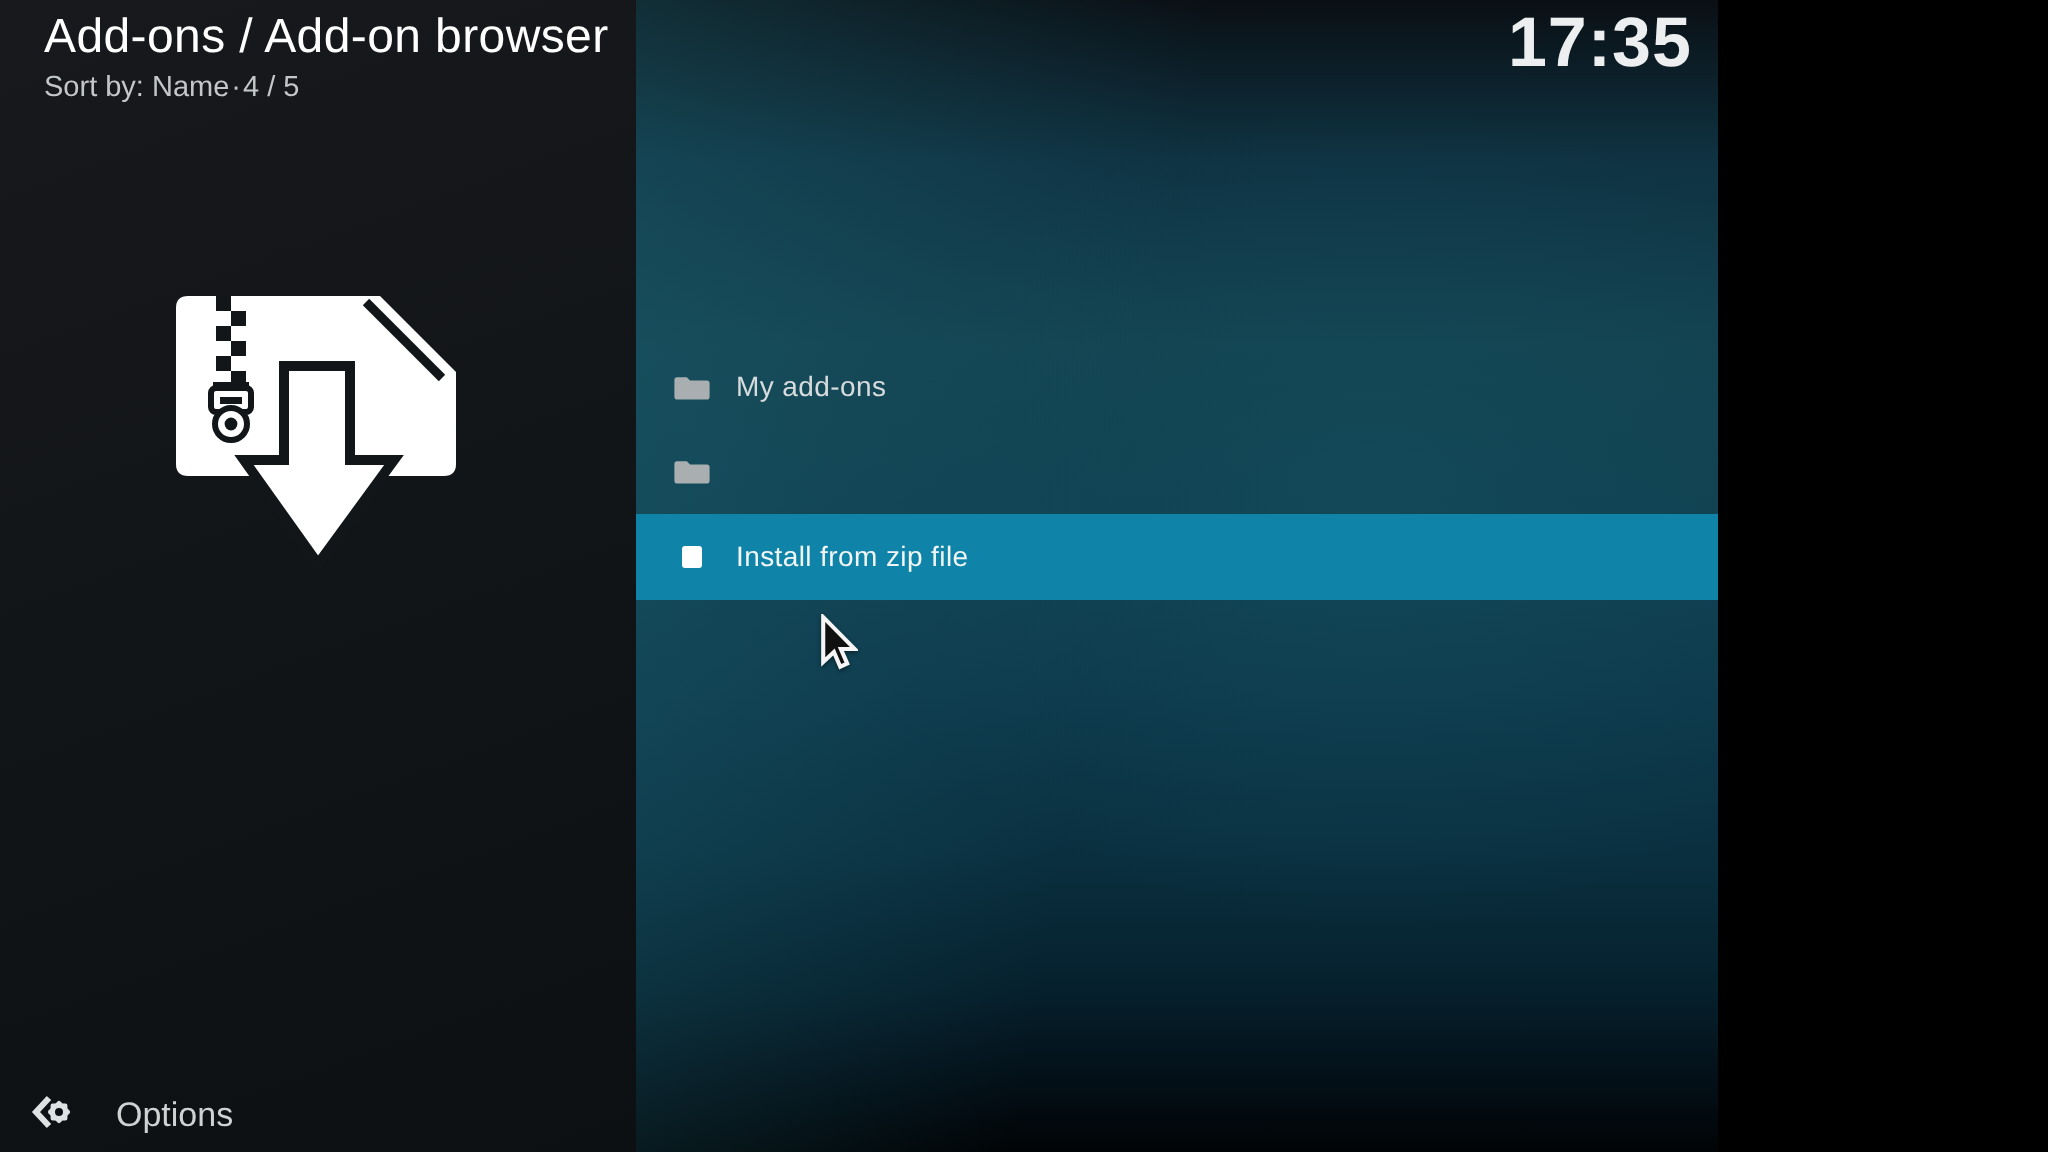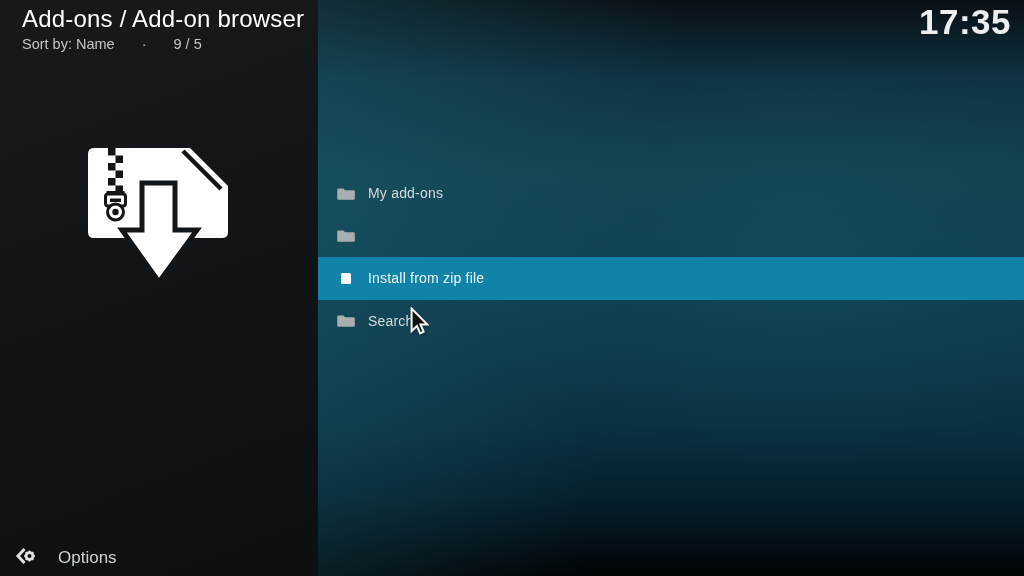--- a/index.html
+++ b/index.html
@@ -6,7 +6,7 @@
   html,body { width:1024px; height:576px; background:#000; overflow:hidden; }
   body { font-family:"Liberation Sans","DejaVu Sans",sans-serif; -webkit-font-smoothing:antialiased; }
 
-  .screen { position:relative; width:1024px; height:576px; overflow:hidden; background:#0c4a6e; }
+  .screen { position:relative; width:859px; height:576px; overflow:hidden; background:#0c4a6e; }
 
   
   .right-panel {

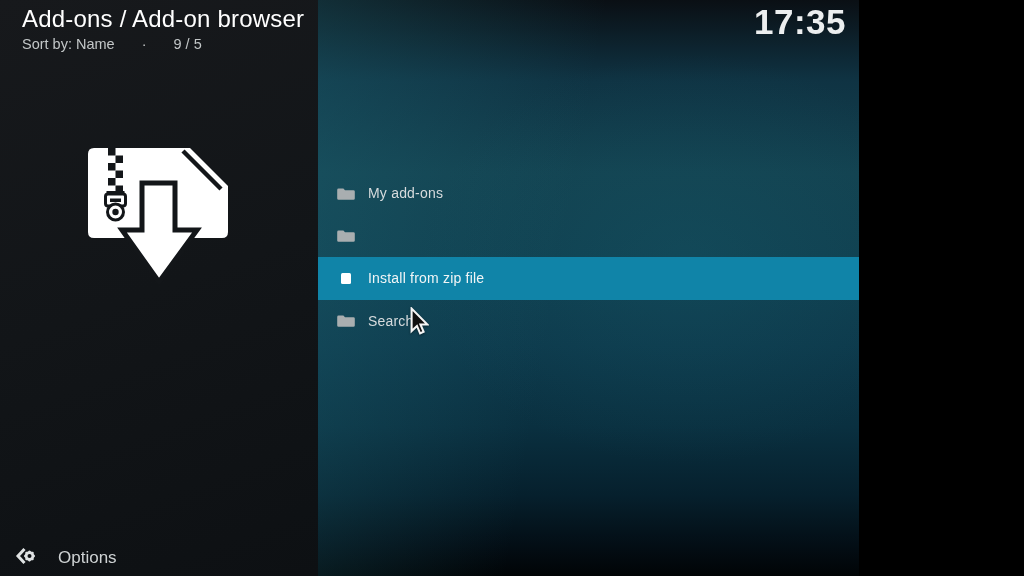--- a/index.html
+++ b/index.html
@@ -25,7 +25,7 @@
 
   .header { position:absolute; left:22px; top:4px; color:#fff; }
   .page-title { font-size:24px; font-weight:300; letter-spacing:0.2px; color:var(--title-text,#fff); line-height:30px; white-space:nowrap; }
-  .sub { display:flex; gap:27px; margin-top:2px; font-size:14.5px; color:var(--subtitle-text,#c3c7c8); align-items:center; }
+  .sub { display:flex; gap:1px; margin-top:2px; font-size:14.5px; color:var(--subtitle-text,#c3c7c8); align-items:center; }
 
   .clock { position:absolute; top:2px; right:13px; font-size:35px; font-weight:700; letter-spacing:0.5px; color:#eceeef; }
 

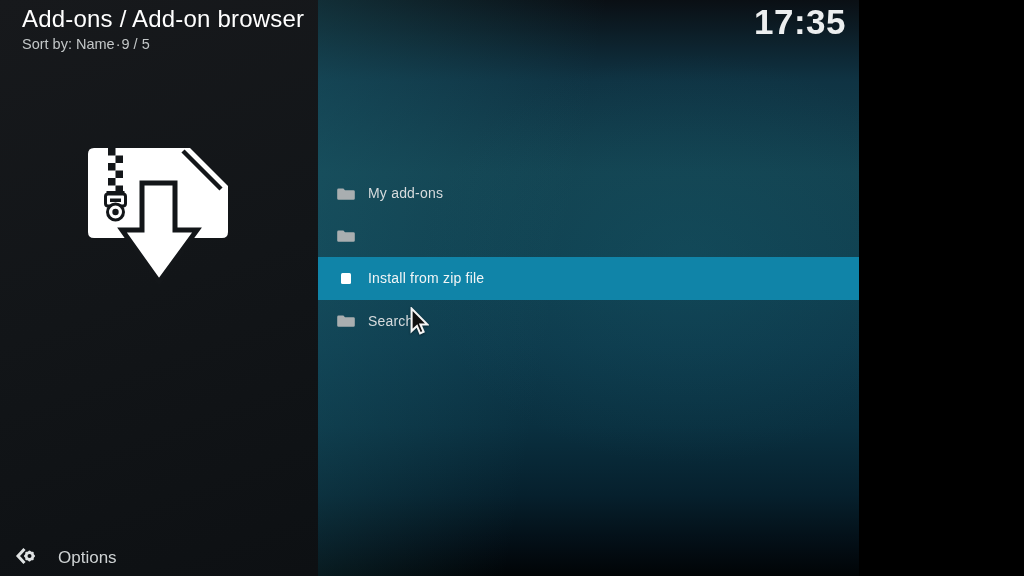--- a/index.html
+++ b/index.html
@@ -57,7 +57,7 @@
     <div class="sub">
       <span>Sort by: Name</span>
       <span>·</span>
-      <span>9 / 5</span>
+      <span>4 / 5</span>
     </div>
   </div>
 

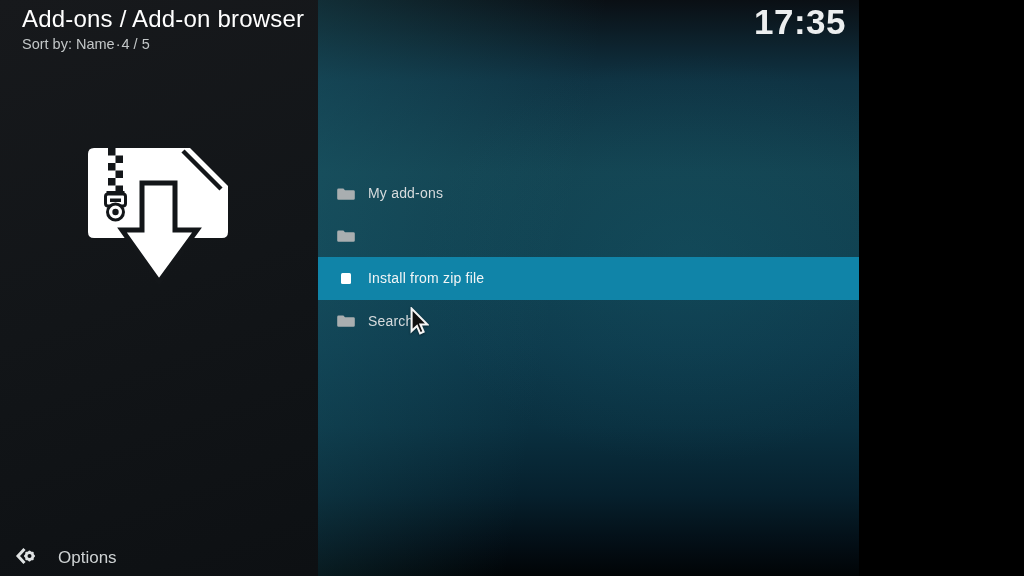--- a/index.html
+++ b/index.html
@@ -115,14 +115,6 @@
       <span class="label">Install from zip file</span>
     </div>
 
-    <div class="row">
-      <span class="icon-box">
-        <svg width="20" height="15" viewBox="0 0 20 15">
-            <path d="M1.2,4 Q1.2,2.6 2.6,2.6 L7.4,2.6 L9,4.2 L17.4,4.2 Q18.8,4.2 18.8,5.6 L18.8,12.4 Q18.8,13.8 17.4,13.8 L2.6,13.8 Q1.2,13.8 1.2,12.4 Z" fill="#a9aeb0"></path>
-          </svg>
-      </span>
-      <span class="label">Search</span>
-    </div>
 
   </nav>
 

